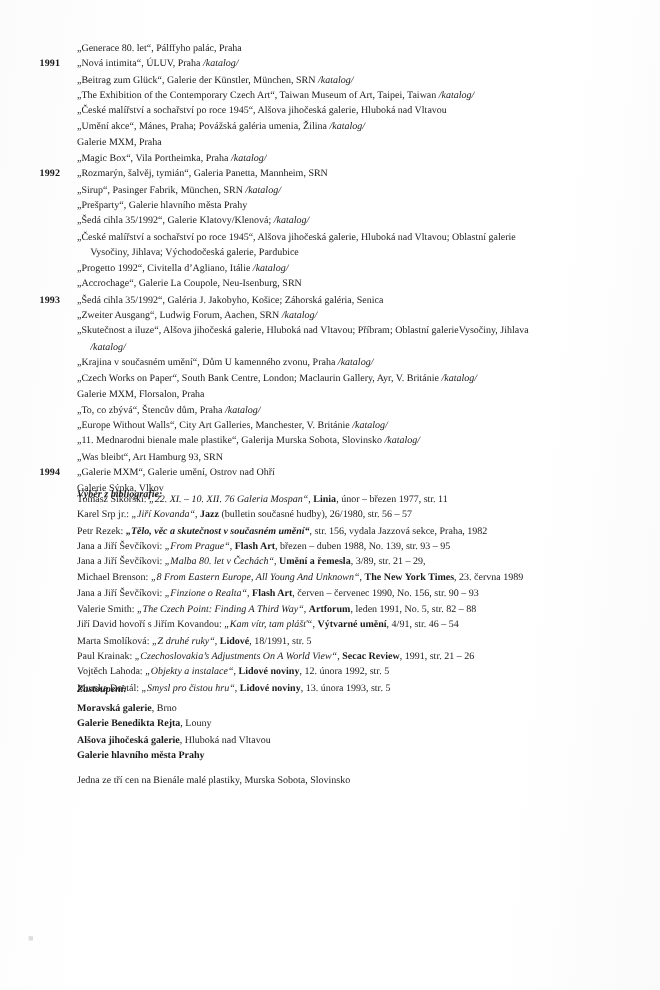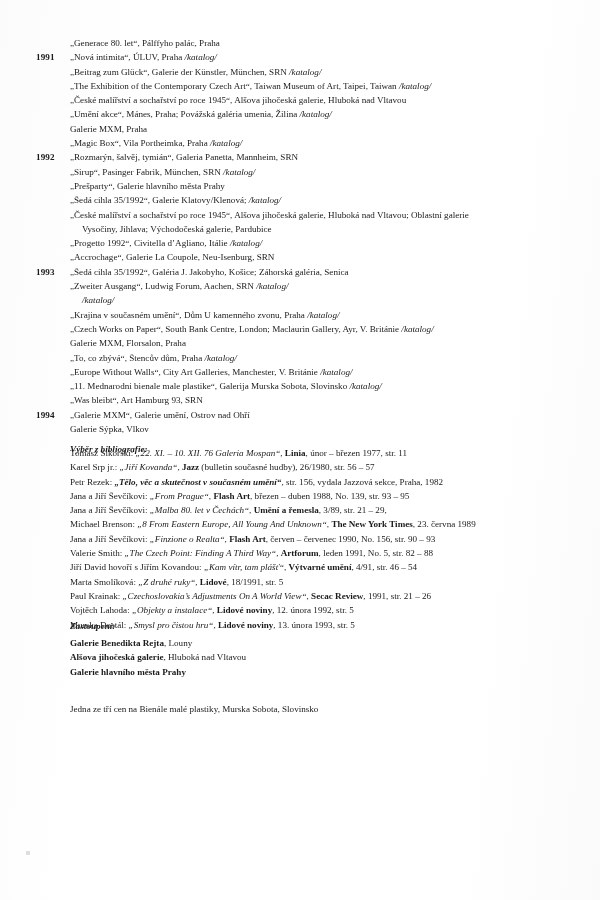--- a/index.html
+++ b/index.html
@@ -146,6 +146,7 @@
       <div class="exh-row"><span class="exh-text">„Accrochage“, Galerie La Coupole, Neu-Isenburg, SRN</span></div>
       <div class="exh-row"><span class="exh-year">1993</span><span class="exh-text">„Šedá cihla 35/1992“, Galéria J. Jakobyho, Košice; Záhorská galéria, Senica</span></div>
       <div class="exh-row"><span class="exh-text">„Zweiter Ausgang“, Ludwig Forum, Aachen, SRN <i>/katalog/</i></span></div>
+      <div class="exh-row"><span class="exh-text">„Skutečnost a iluze“, Alšova jihočeská galerie, Hluboká nad Vltavou; Příbram; Oblastní galerieVysočiny, Jihlava</span></div>
       <div class="exh-row"><span class="exh-text wrap-in"><i>/katalog/</i></span></div>
       <div class="exh-row"><span class="exh-text">„Krajina v současném umění“, Dům U kamenného zvonu, Praha <i>/katalog/</i></span></div>
       <div class="exh-row"><span class="exh-text">„Czech Works on Paper“, South Bank Centre, London; Maclaurin Gallery, Ayr, V. Británie <i>/katalog/</i></span></div>

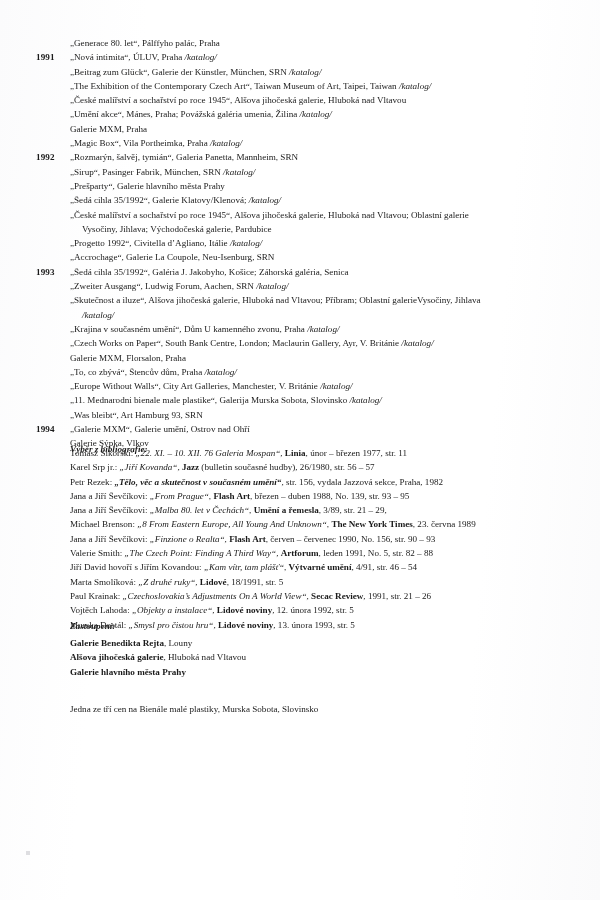--- a/index.html
+++ b/index.html
@@ -180,6 +180,7 @@
   <div class="sec-head" id="repr-head" style="top:619px">Zastoupení:</div>
 
   <div class="repr" id="repr">
+      <div class="repr-row"><b>Moravská galerie</b><span>, Brno</span></div>
       <div class="repr-row"><b>Galerie Benedikta Rejta</b><span>, Louny</span></div>
       <div class="repr-row"><b>Alšova jihočeská galerie</b><span>, Hluboká nad Vltavou</span></div>
       <div class="repr-row"><b>Galerie hlavního města Prahy</b><span></span></div>

